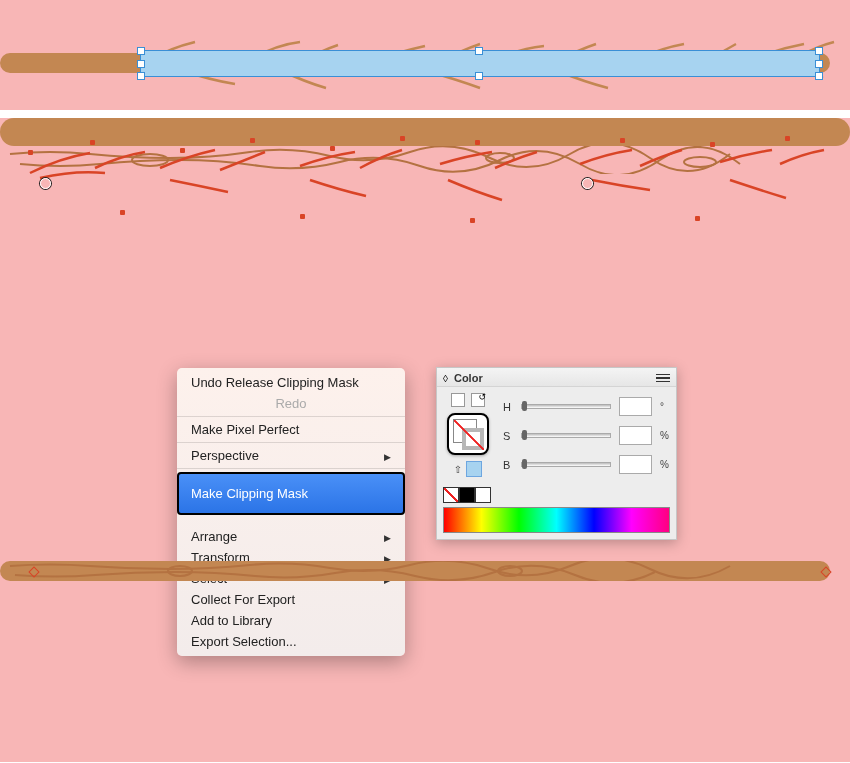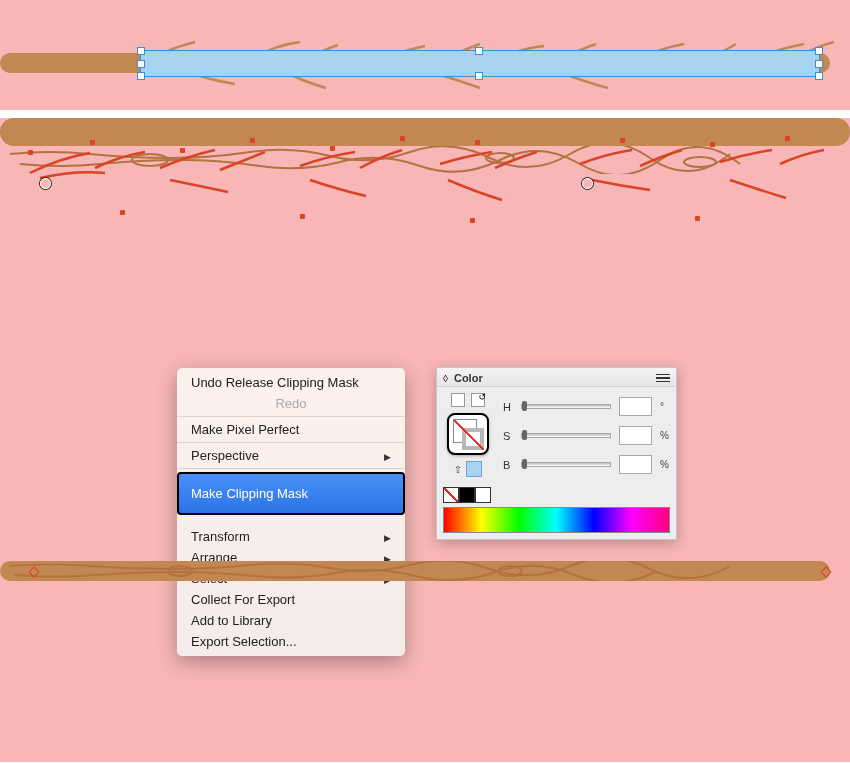--- a/index.html
+++ b/index.html
@@ -249,11 +249,11 @@
     <div class="ctx-underline"></div>
     <div class="ctx-sep-highlight"><span>Make Clipping Mask</span></div>
     <div class="ctx-item">
+        <span>Arrange</span>
+        <span class="sub"></span>
+      </div>
+    <div class="ctx-item">
         <span>Transform</span>
-        <span class="sub"></span>
-      </div>
-    <div class="ctx-item">
-        <span>Arrange</span>
         <span class="sub"></span>
       </div>
     <div class="ctx-item">

